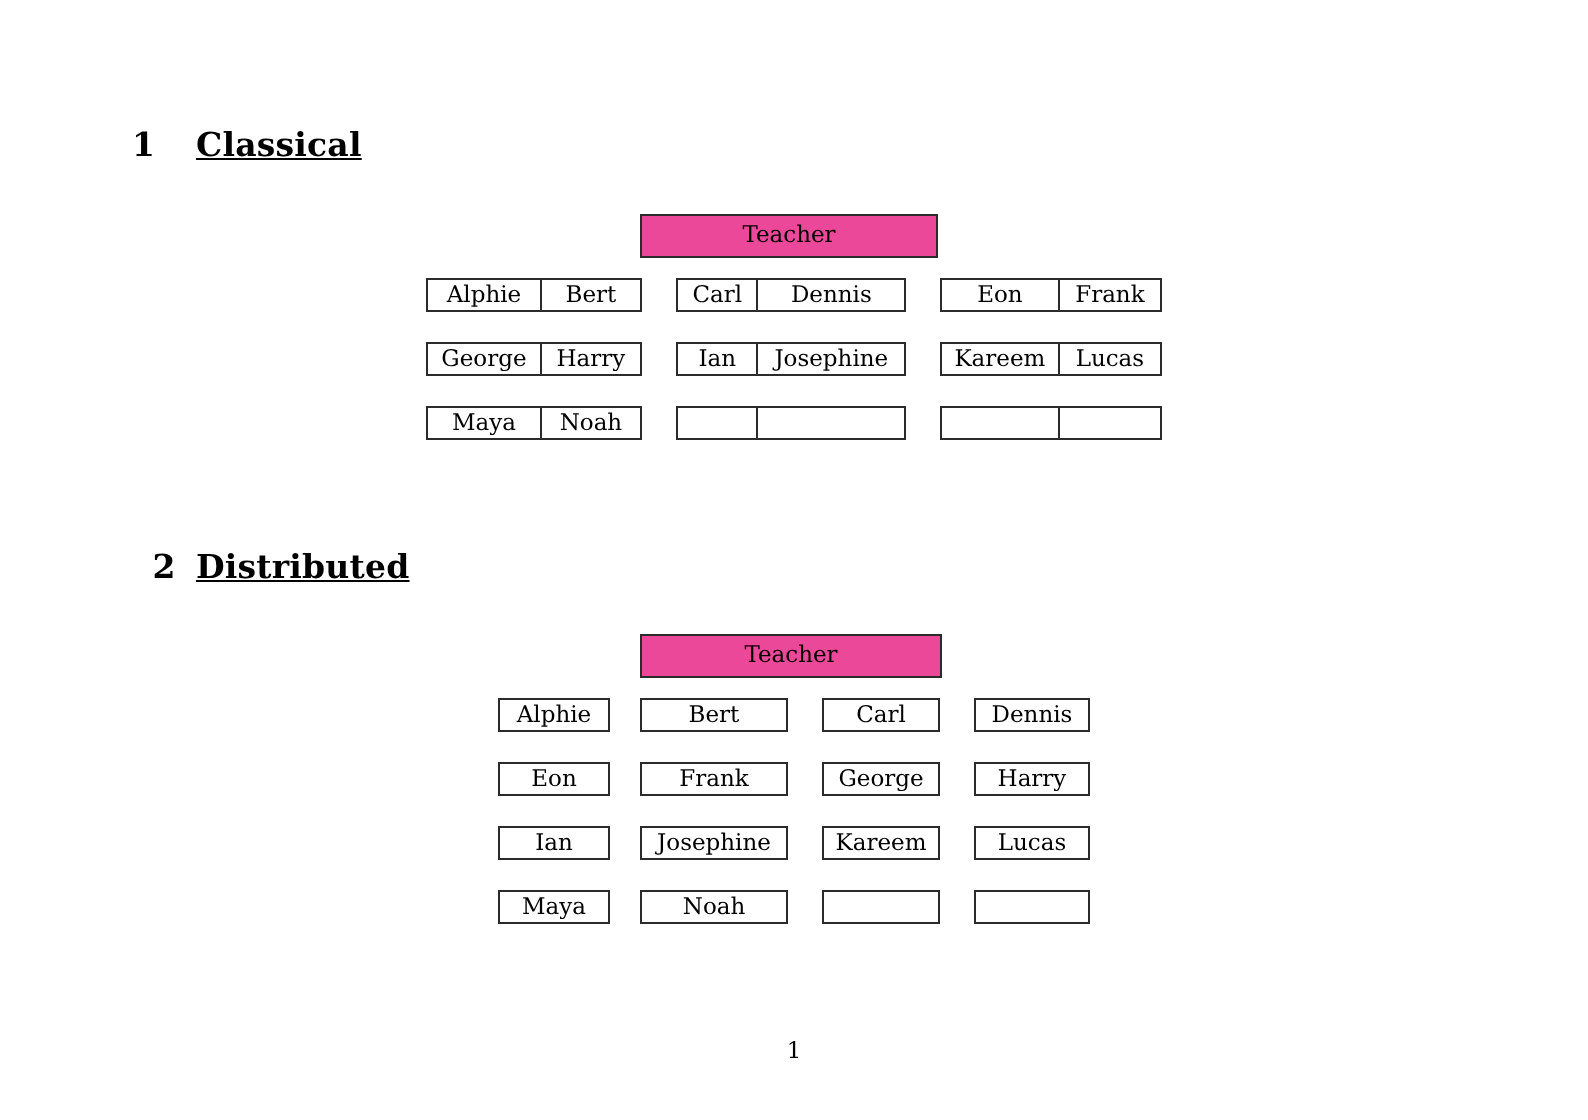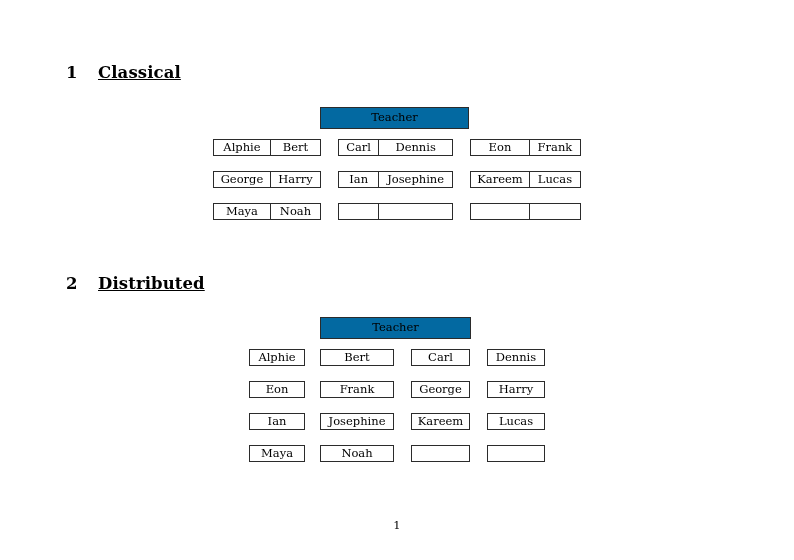--- a/index.html
+++ b/index.html
@@ -44,7 +44,7 @@
     position: absolute;
     box-sizing: border-box;
     border: 1px solid #2b2b2b;
-    background: #0369a1;
+    background: #ec4899;
     font-size: 11.5px;
     line-height: 1;
     display: flex;

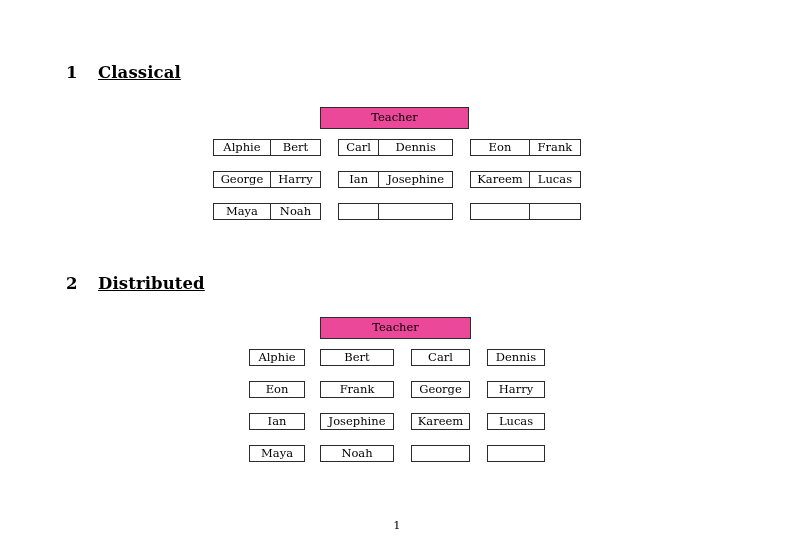--- a/index.html
+++ b/index.html
@@ -37,7 +37,7 @@
     width: 32px;
   }
   #heading-classical   { left: 66px; top: 65px; }
-  #heading-distributed { left: 66px; top: 276px; }
+  #heading-distributed { left: 66px; top: 276px; text-align: center; }
 
   
   .teacher-box {

